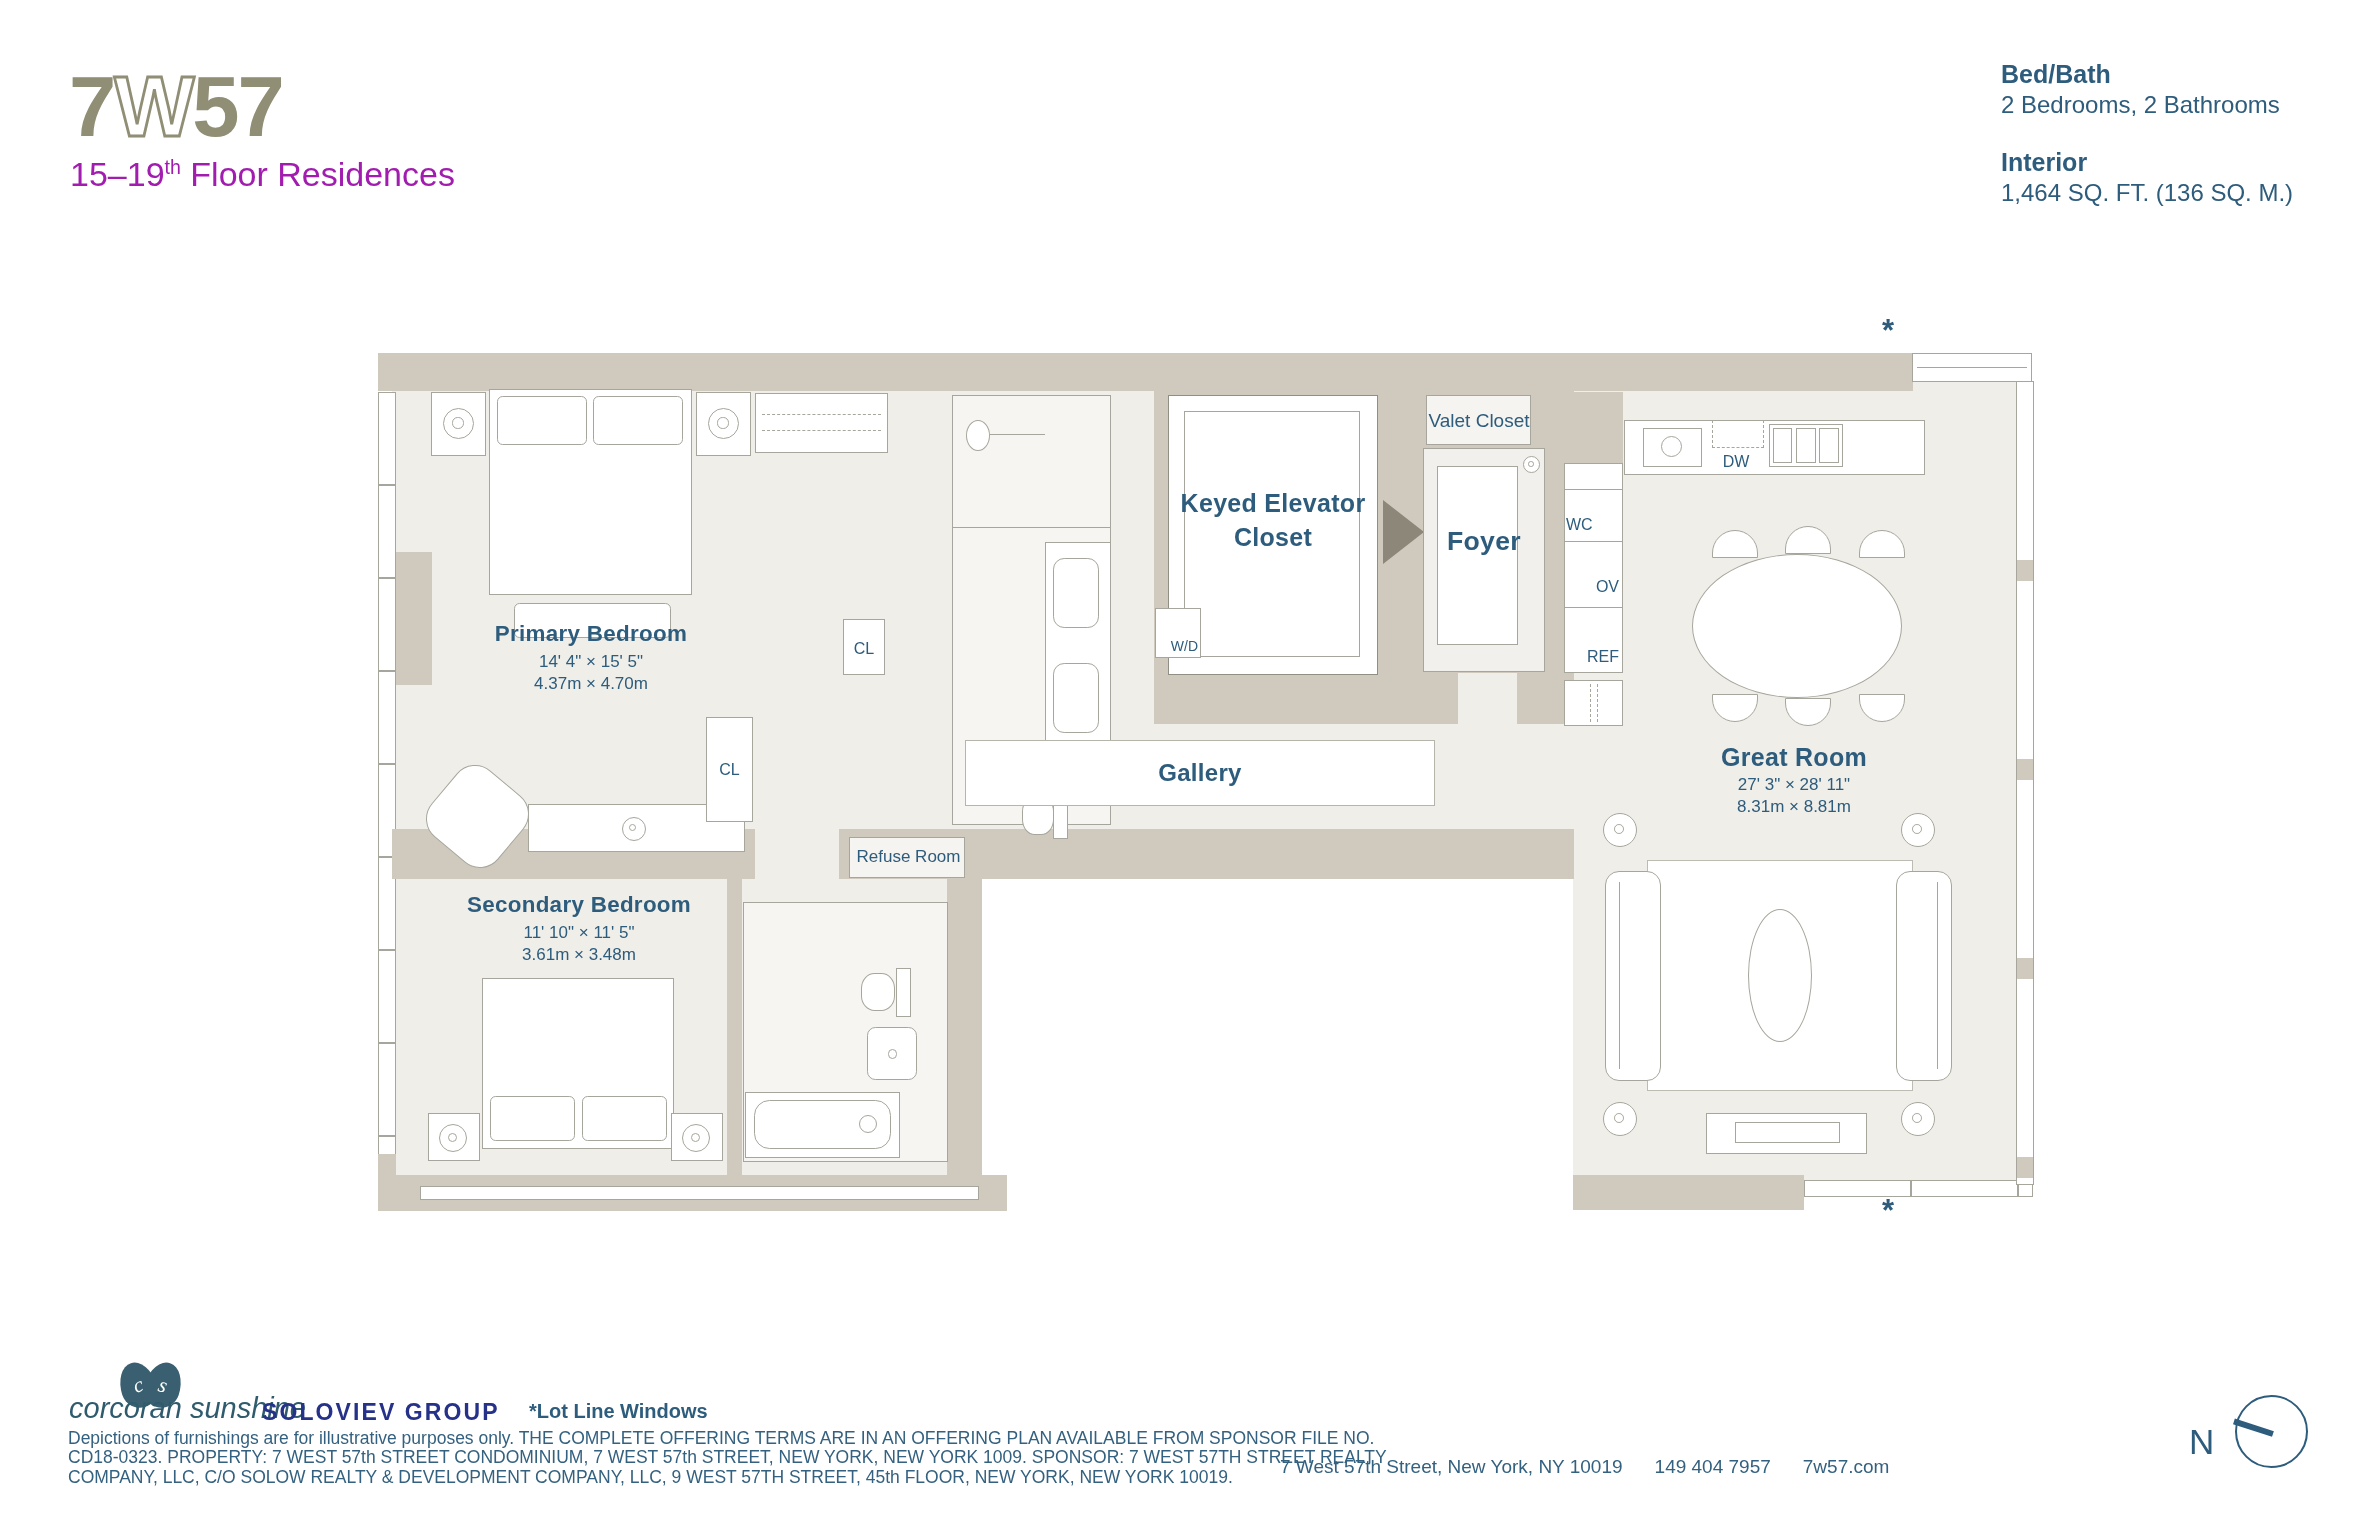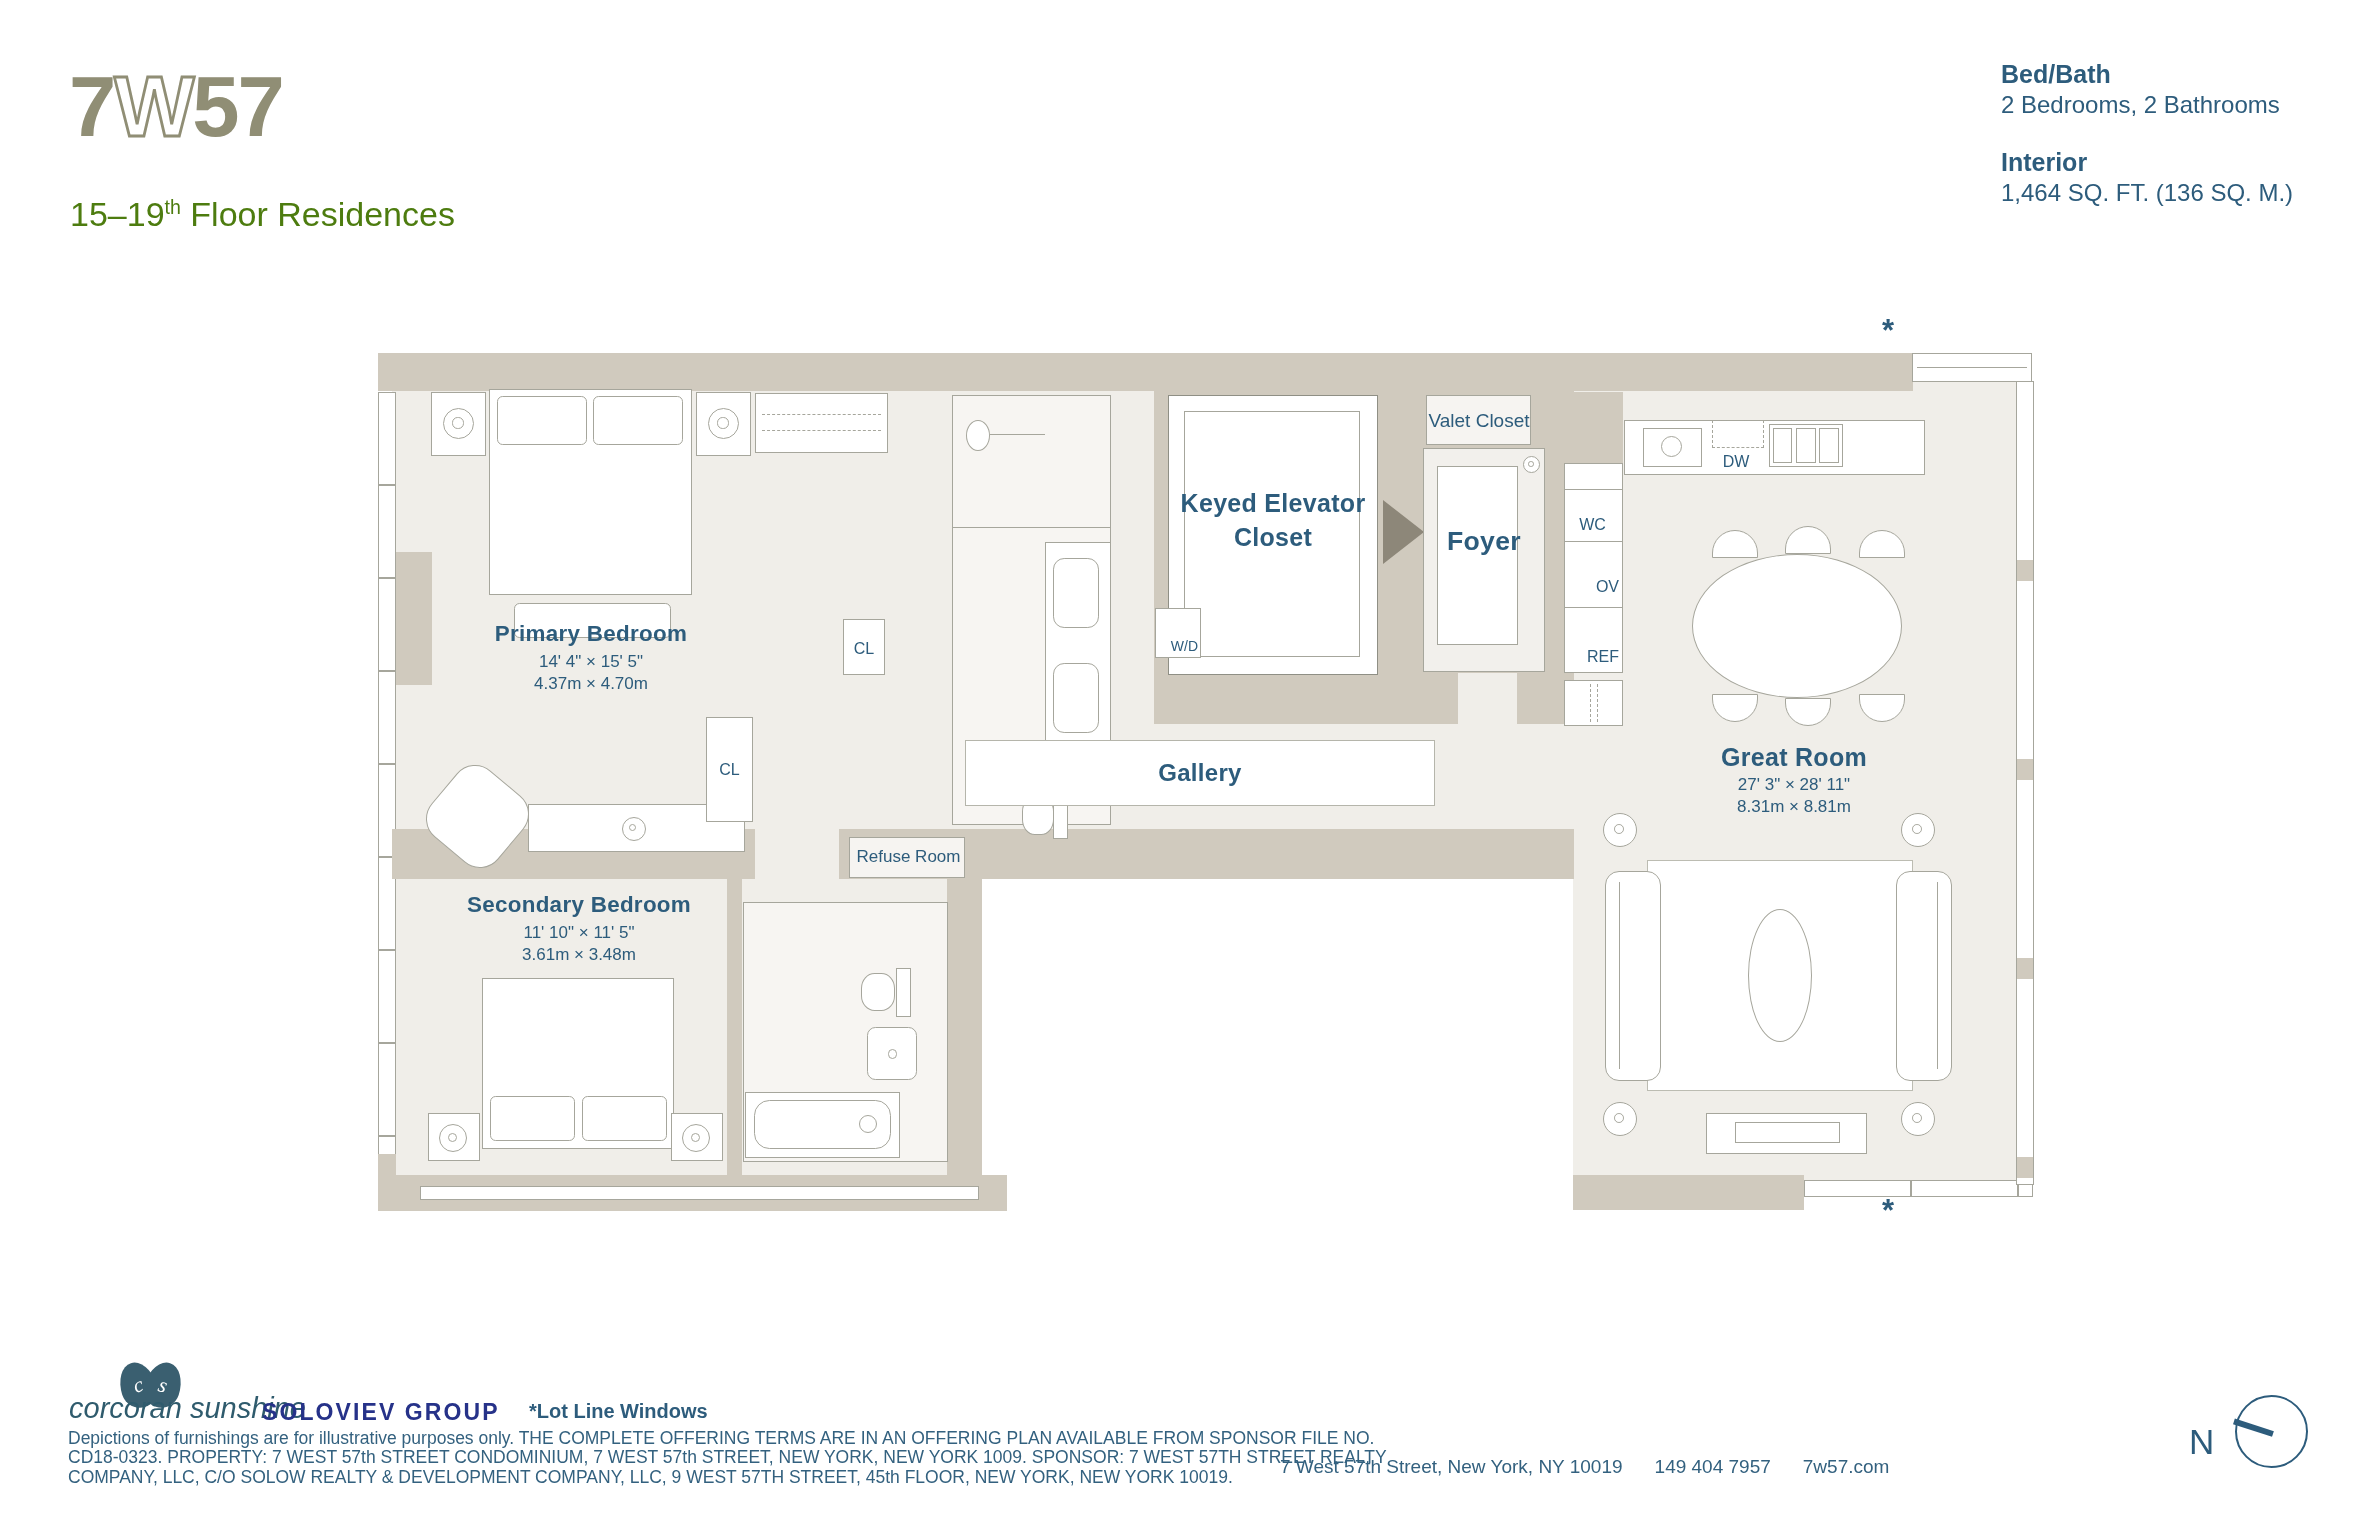--- a/index.html
+++ b/index.html
@@ -20,7 +20,7 @@
   .hline{position:absolute;background:#a6a69c;}
   .logo{font-weight:bold;font-size:85px;letter-spacing:-2.1px;color:#908e75;line-height:1;}
   .logo .w-outline{color:#ffffff;-webkit-text-stroke:2.8px #908e75;}
-  .subtitle{font-size:34px;color:#4d7c0f;margin-top:40px;}
+  .subtitle{font-size:34px;color:#a21caf;}
   .subtitle sup{font-size:19.6px;}
   .infolabel{font-size:25px;font-weight:bold;color:#2d5c7c;}
   .infovalue{font-size:24px;color:#2d5c7c;}

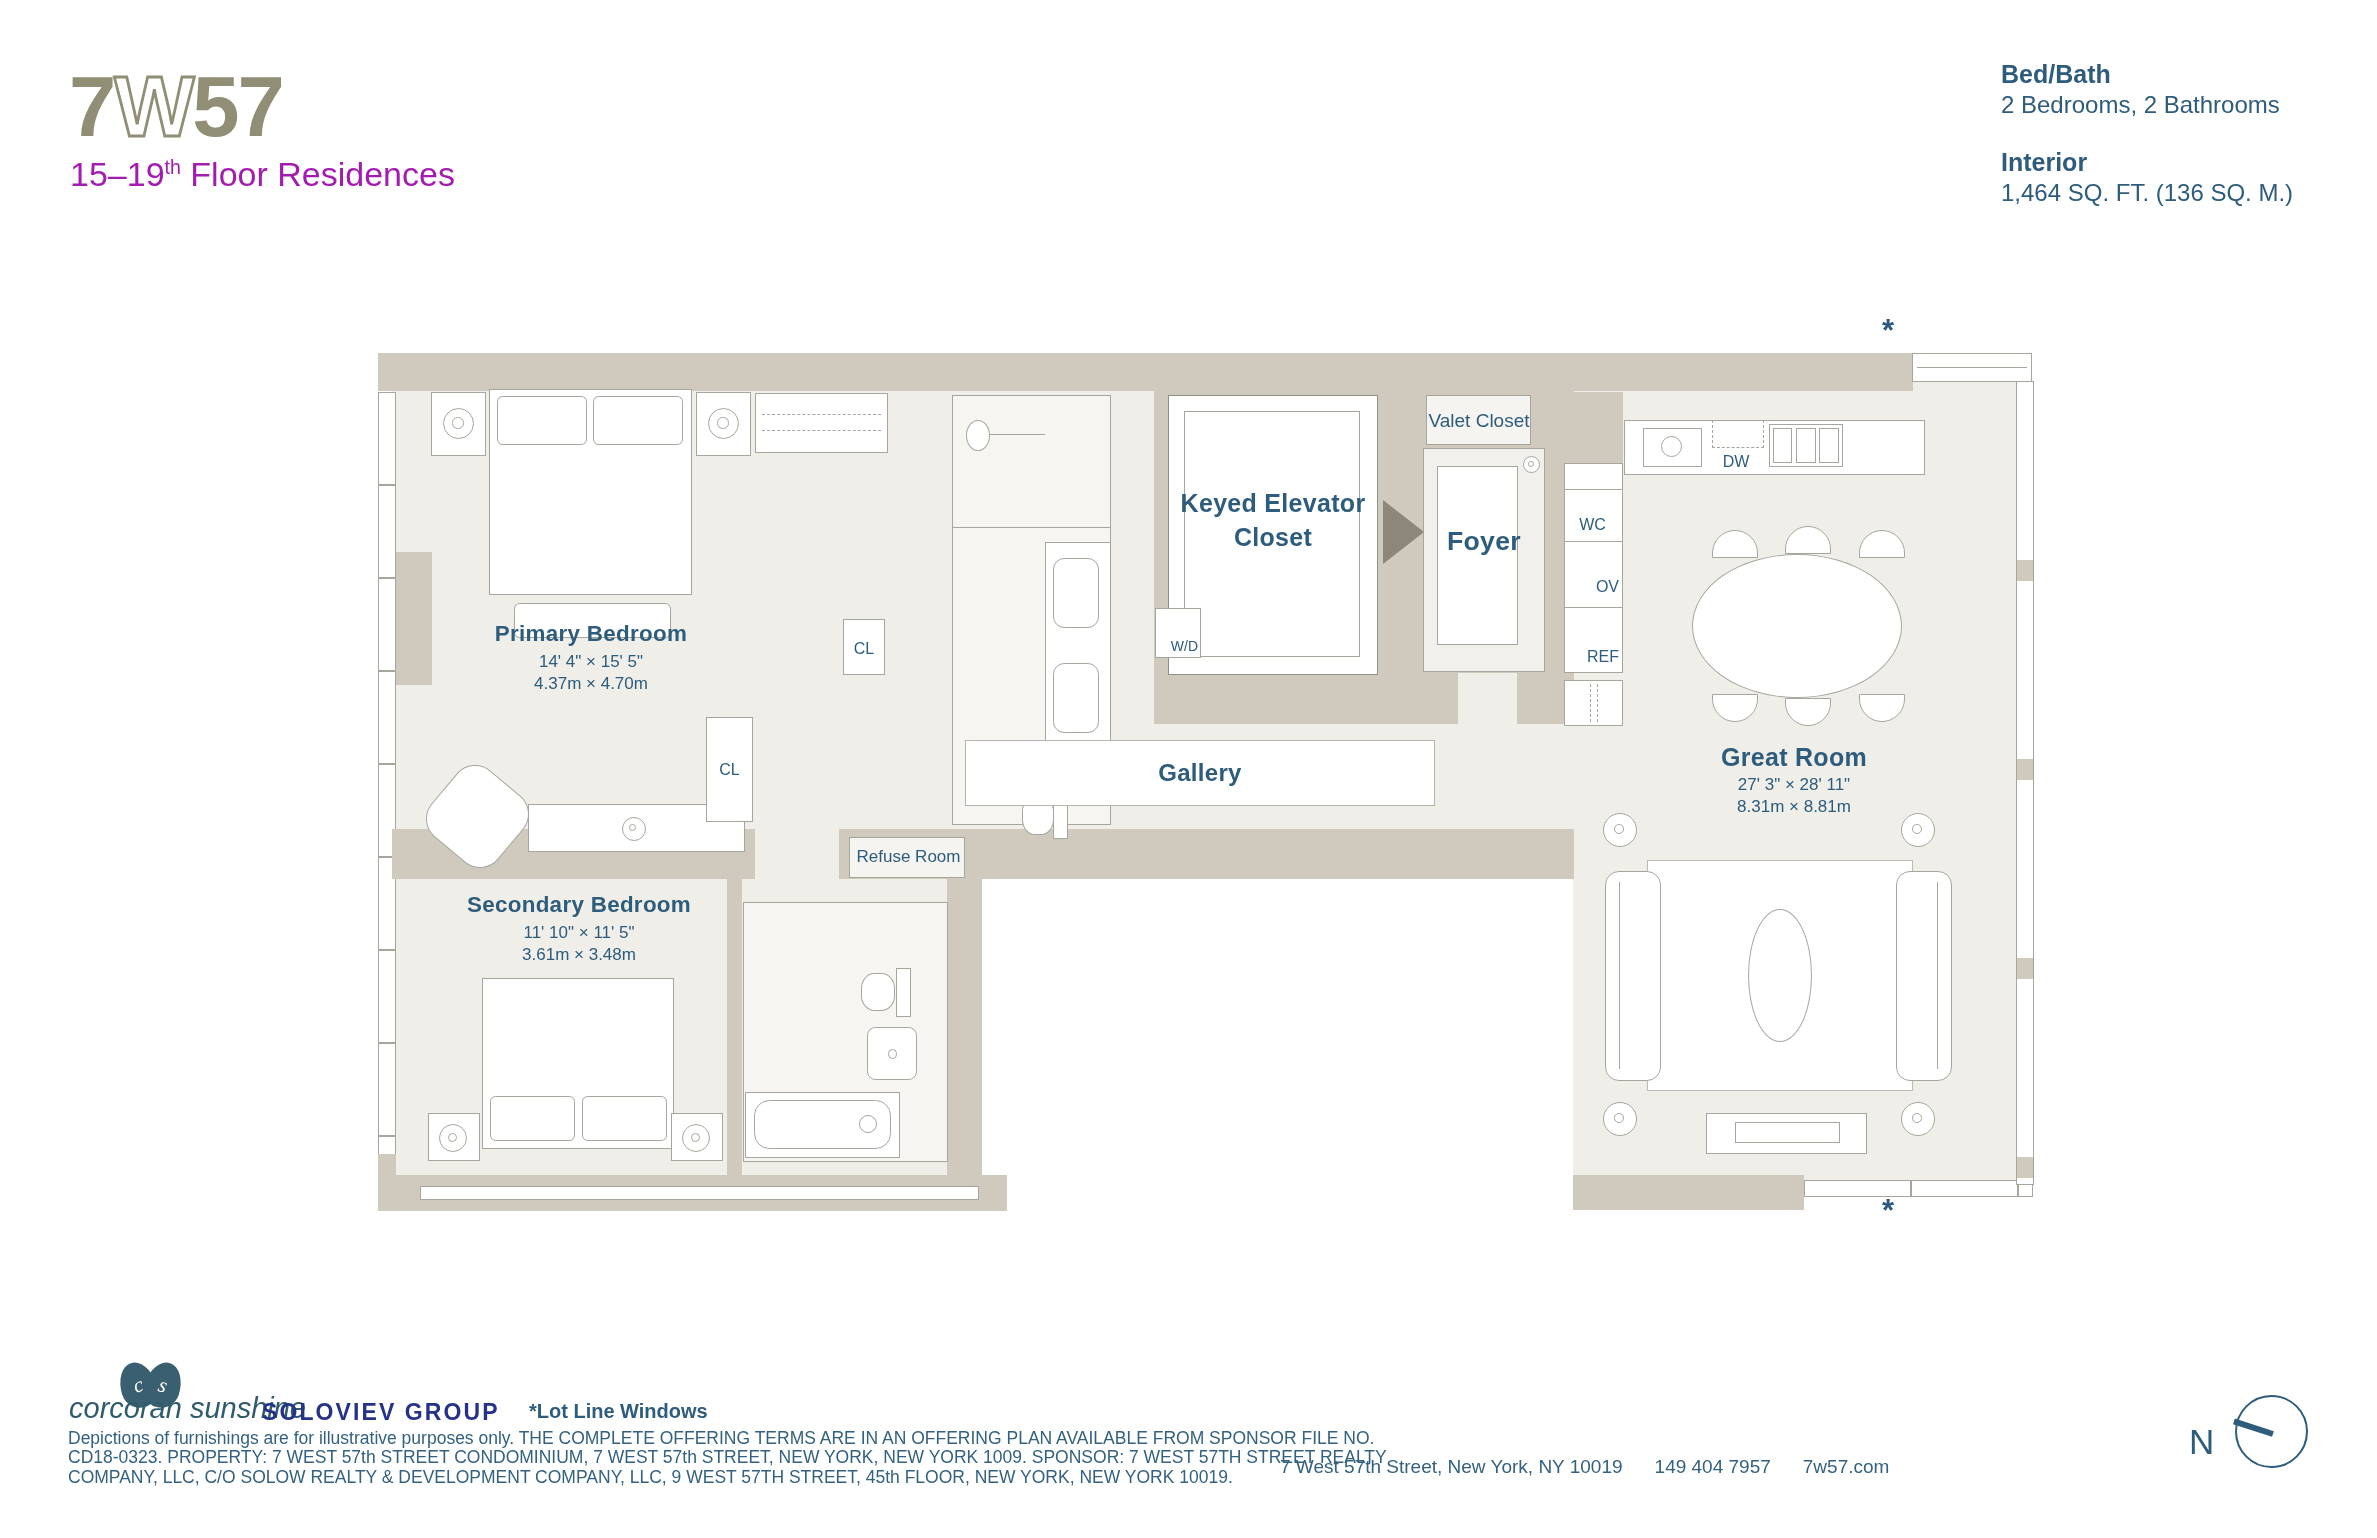--- a/index.html
+++ b/index.html
@@ -133,7 +133,7 @@
   <div class="hline" style="left:0;top:77px;width:57px;height:1.4px;"></div>
   <div class="hline" style="left:0;top:143px;width:57px;height:1.4px;"></div>
 </div>
-<div class="smalllbl" style="left:1566px;top:516px;width:53px;text-align:center;">WC</div>
+<div class="smalllbl" style="left:1566px;top:516px;width:53px;text-align:left;">WC</div>
 <div class="smalllbl" style="left:1566px;top:578px;width:53px;text-align:right;">OV</div>
 <div class="smalllbl" style="left:1566px;top:648px;width:53px;text-align:right;">REF</div>
 <div class="box" style="left:1564px;top:680px;width:59px;height:46px;">

